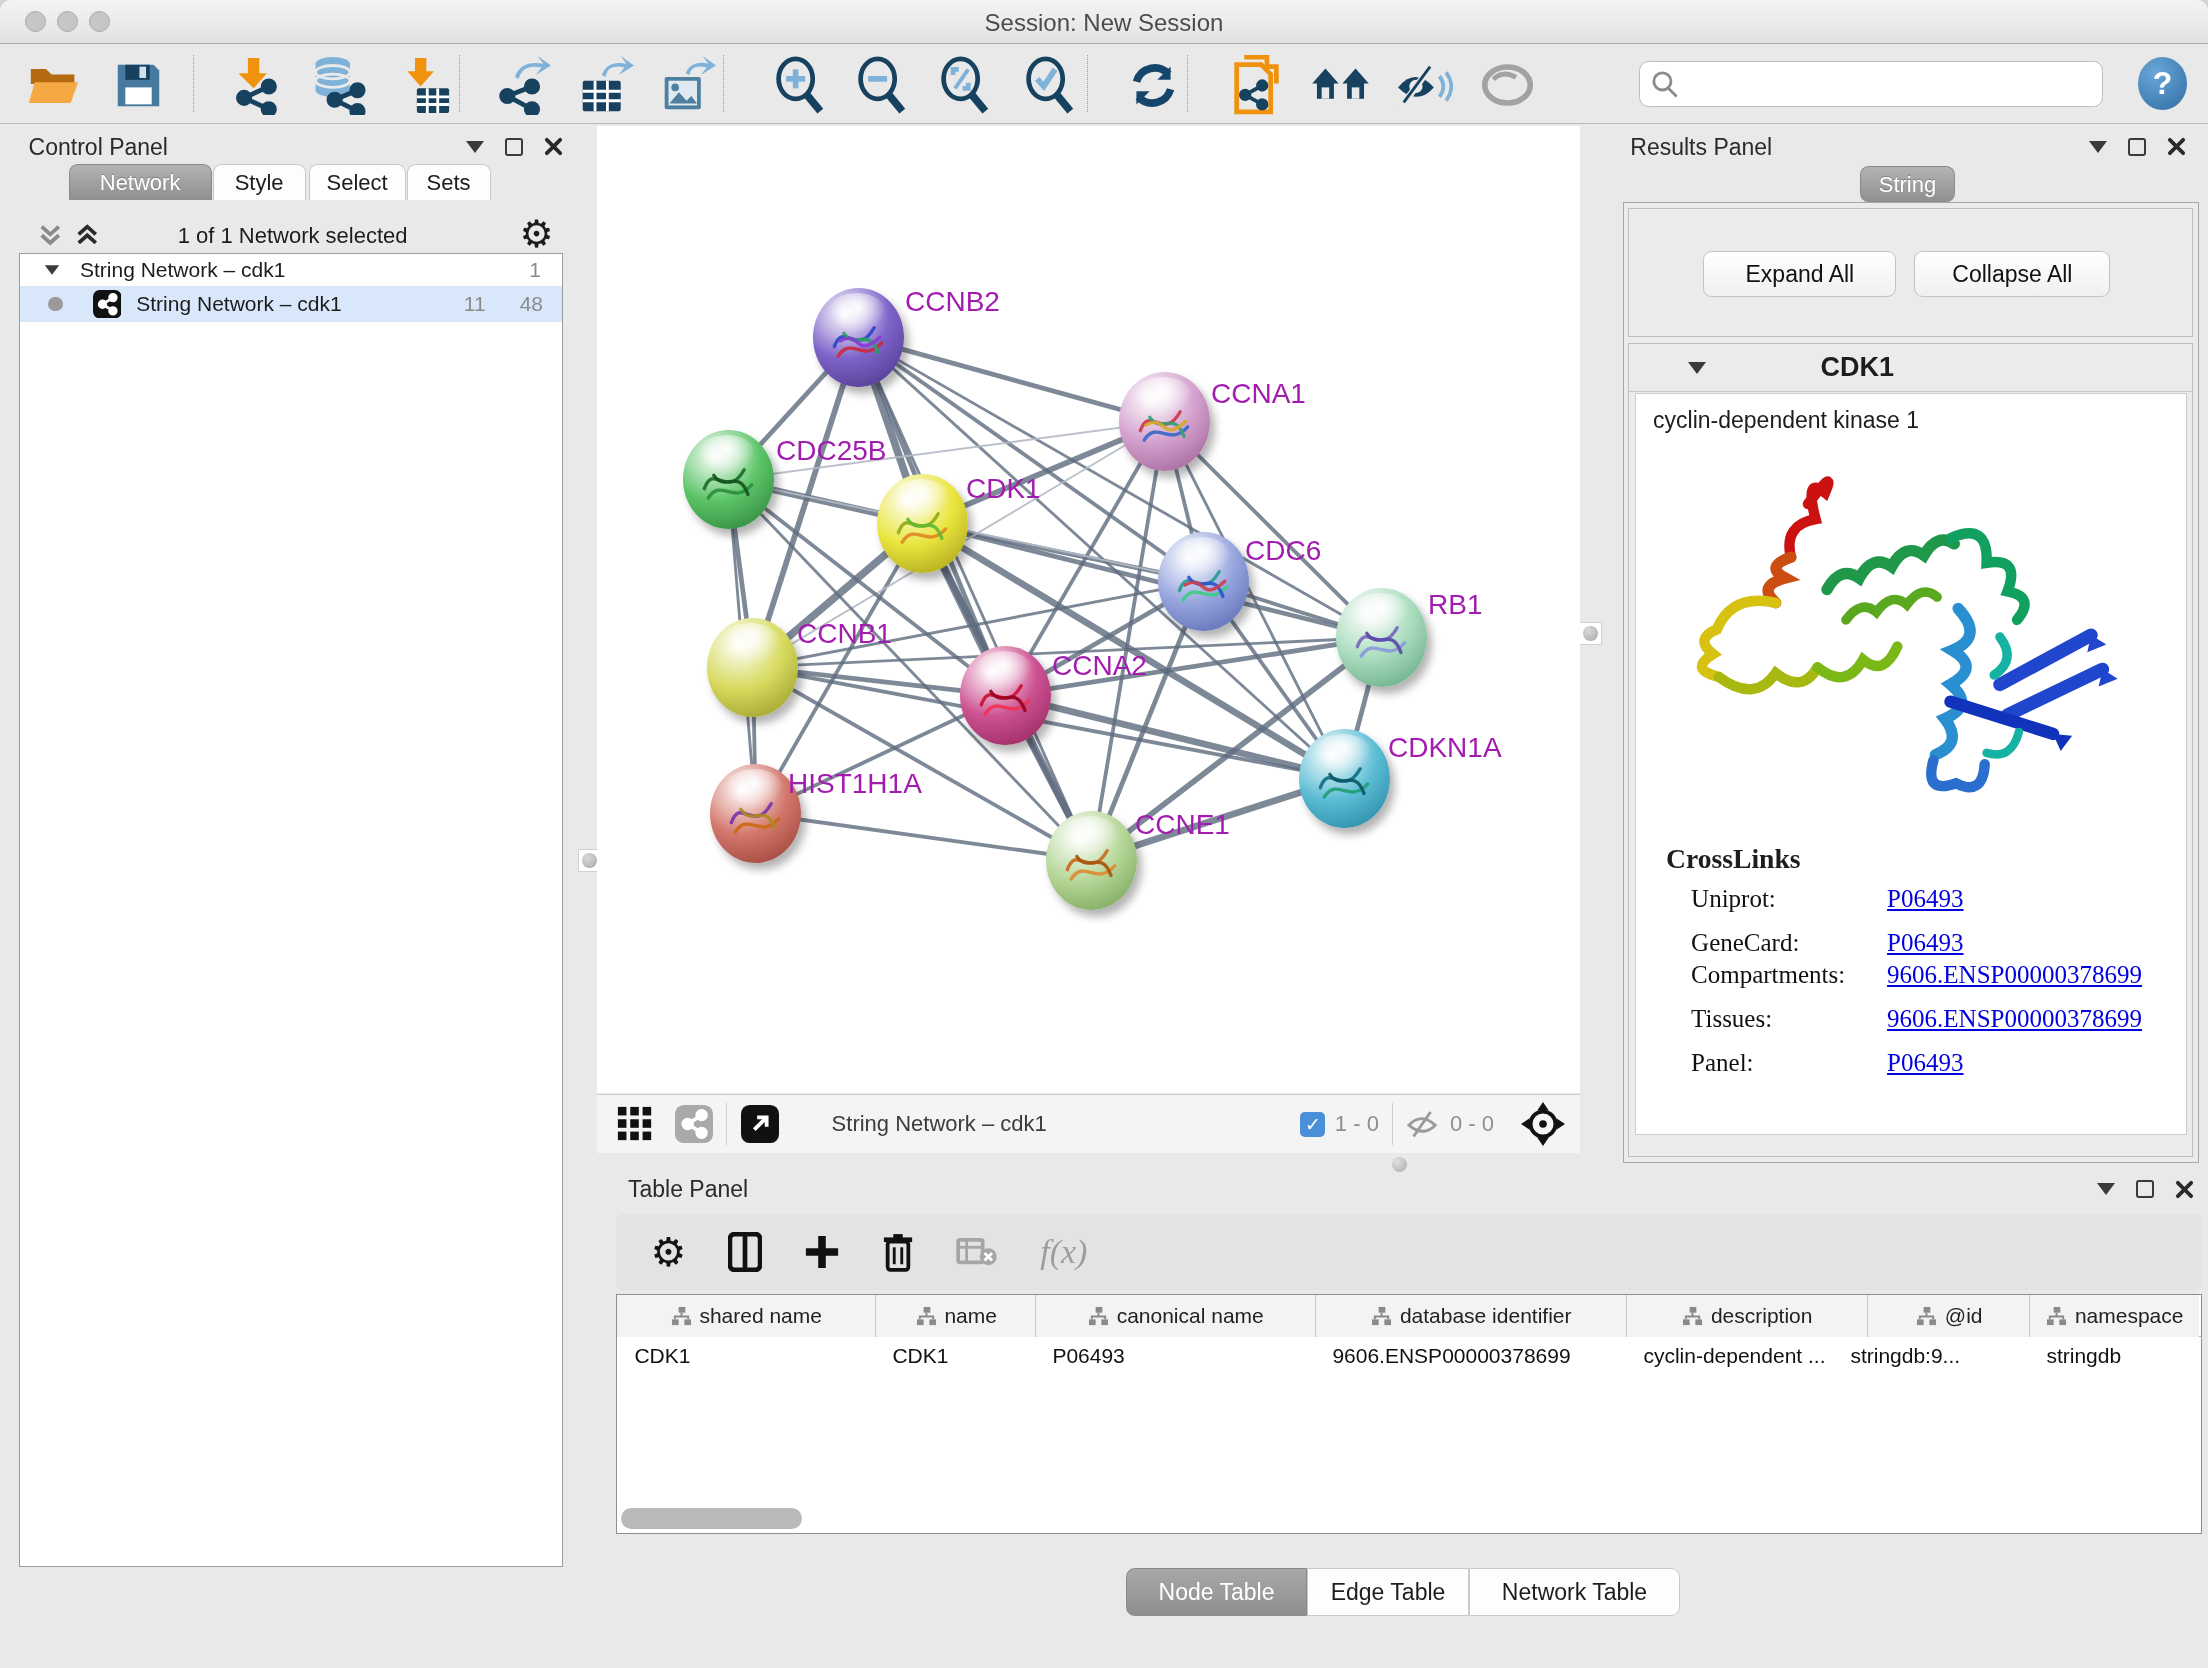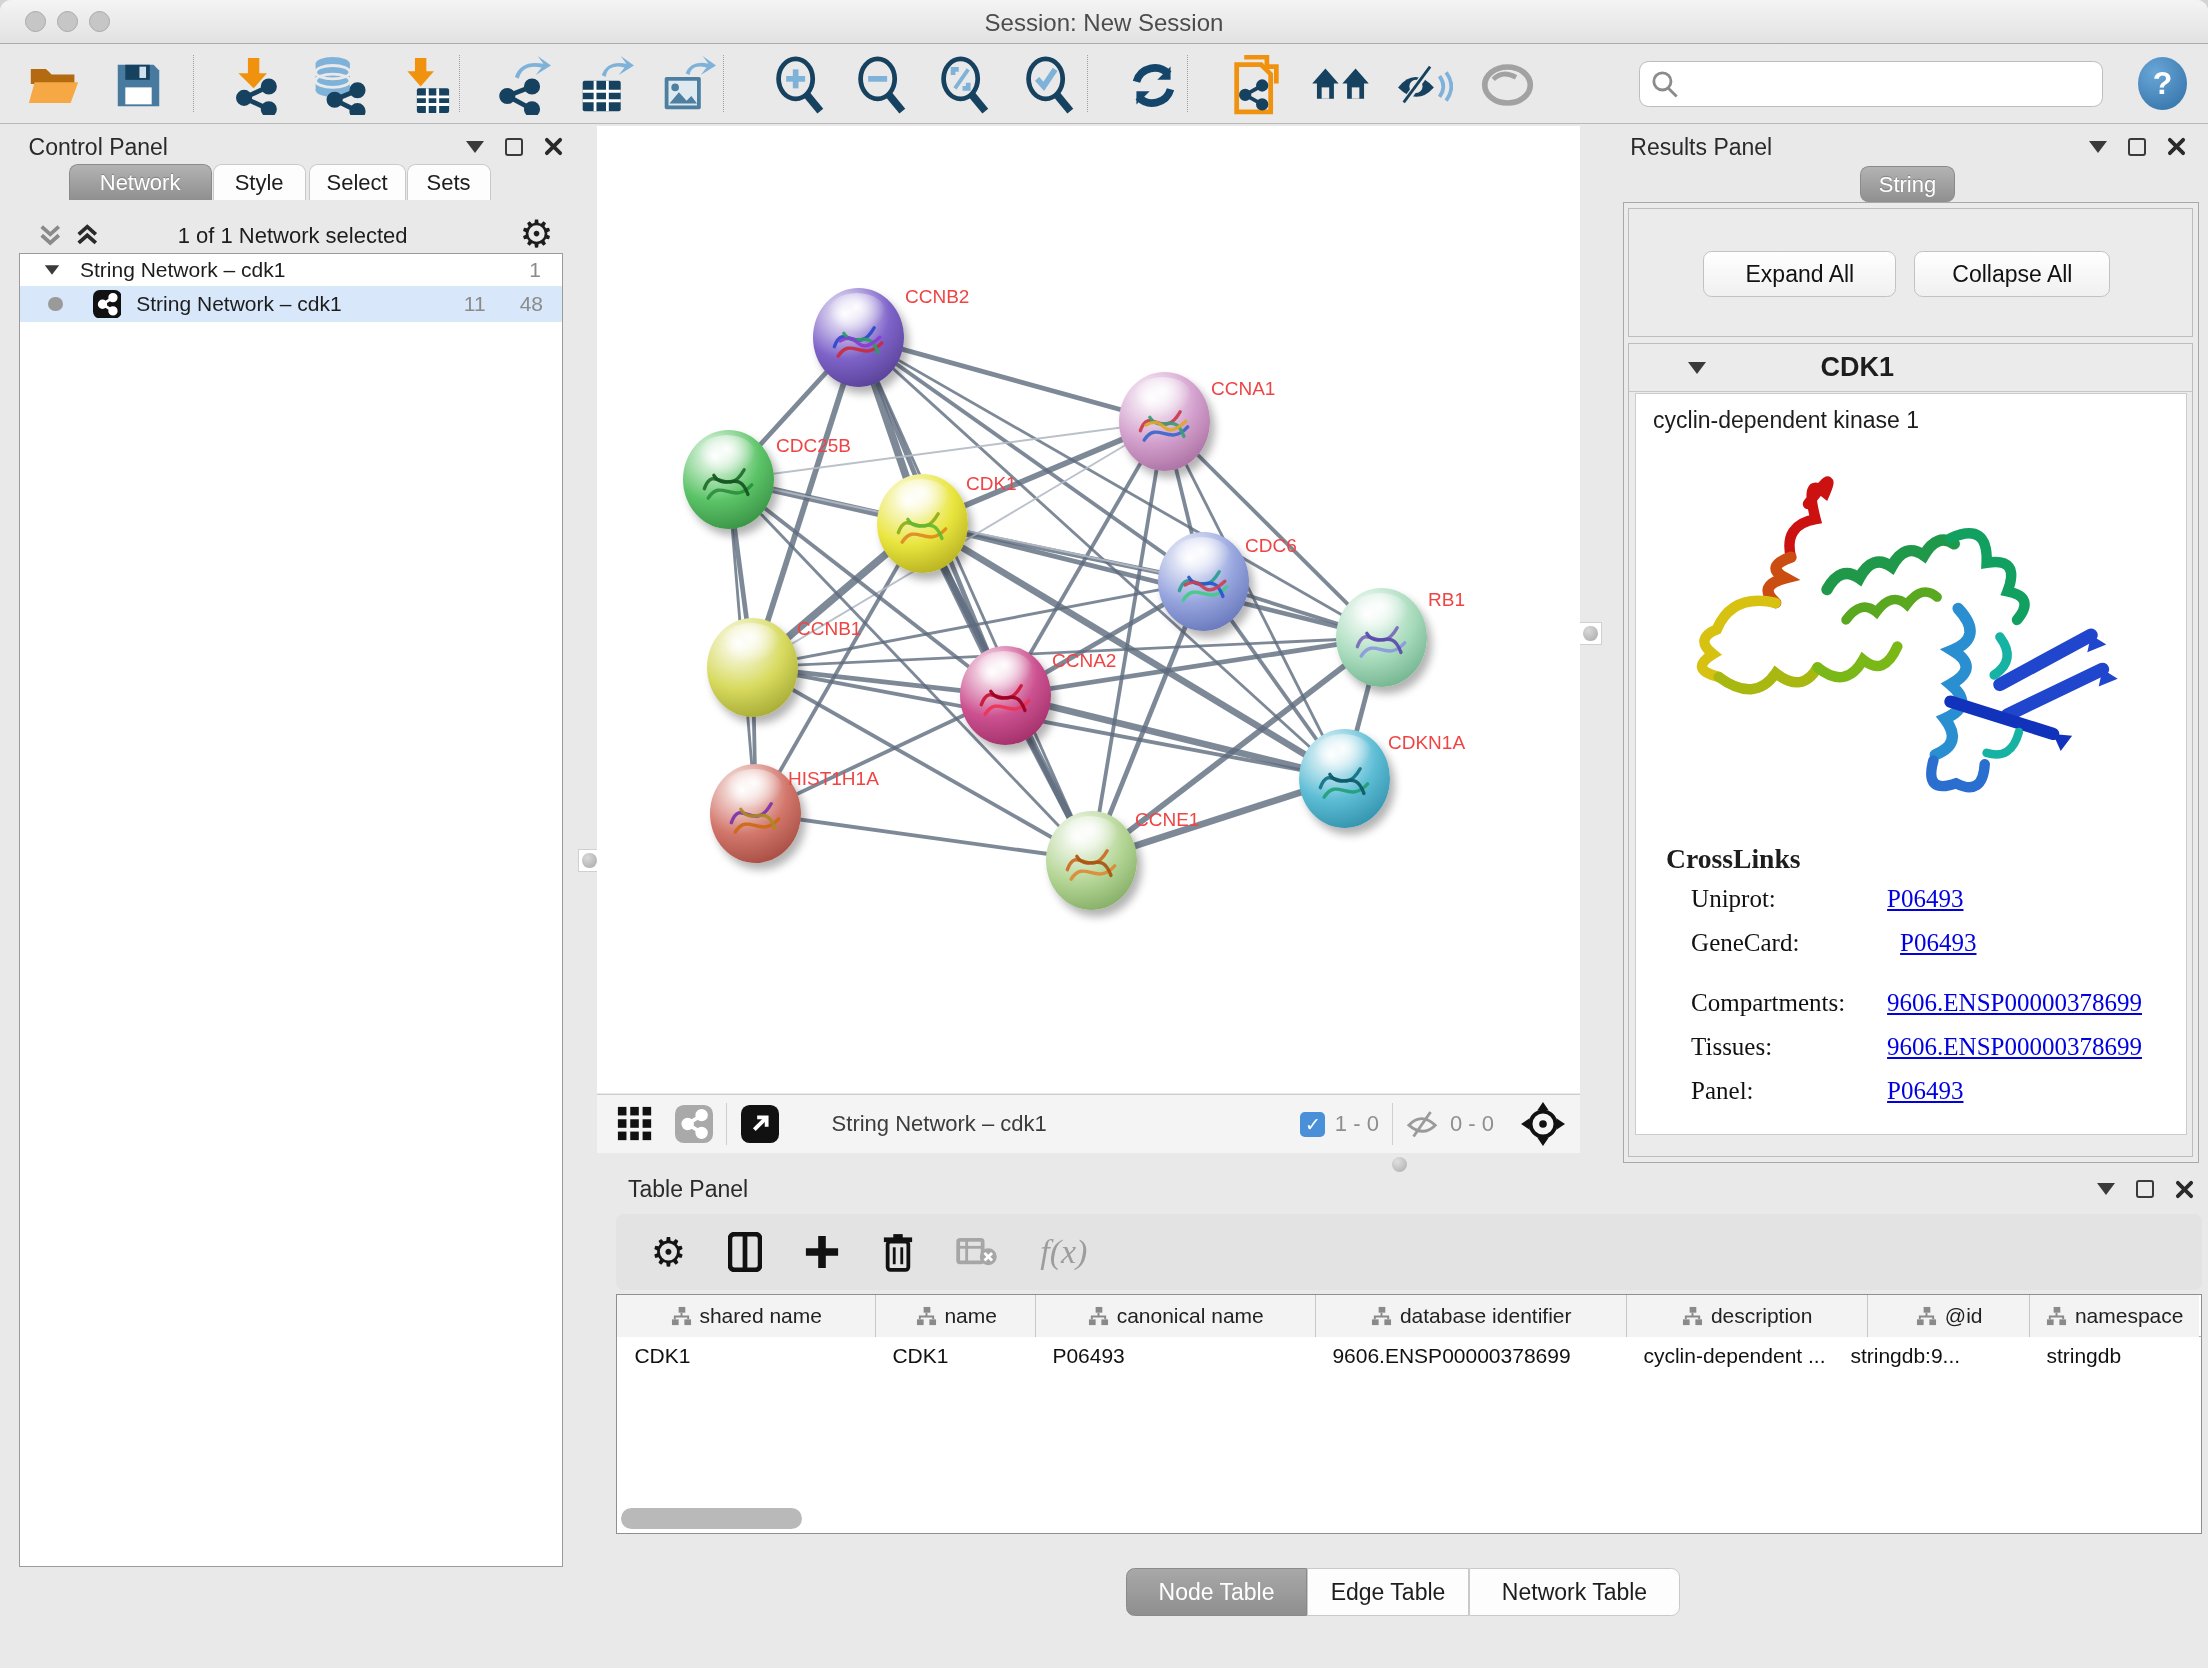--- a/index.html
+++ b/index.html
@@ -42,7 +42,7 @@
   .node{position:absolute;width:91px;height:99px;border-radius:50%;box-shadow:4.8px 6.7px 8.6px rgba(0,0,0,.30);}
   .node .hl{position:absolute;left:16%;top:5%;width:64%;height:40%;border-radius:50%;
     background:radial-gradient(ellipse at 50% 35%,rgba(255,255,255,.95),rgba(255,255,255,0) 70%);}
-  .nlabel{position:absolute;font-size:19px;color:#ef4444;white-space:nowrap;}
+  .nlabel{position:absolute;font-size:28px;color:#a21caf;white-space:nowrap;}
   .netbar{left:597px;top:1094px;width:983px;height:59px;background:#f4f4f4;border-top:1px solid #cdcdcd;
     display:flex;align-items:center;font-size:22px;color:#3c3c3c;}
   .nb-div{width:0;height:42px;border-left:1px solid #cfcfcf;margin:0 13.3px;}

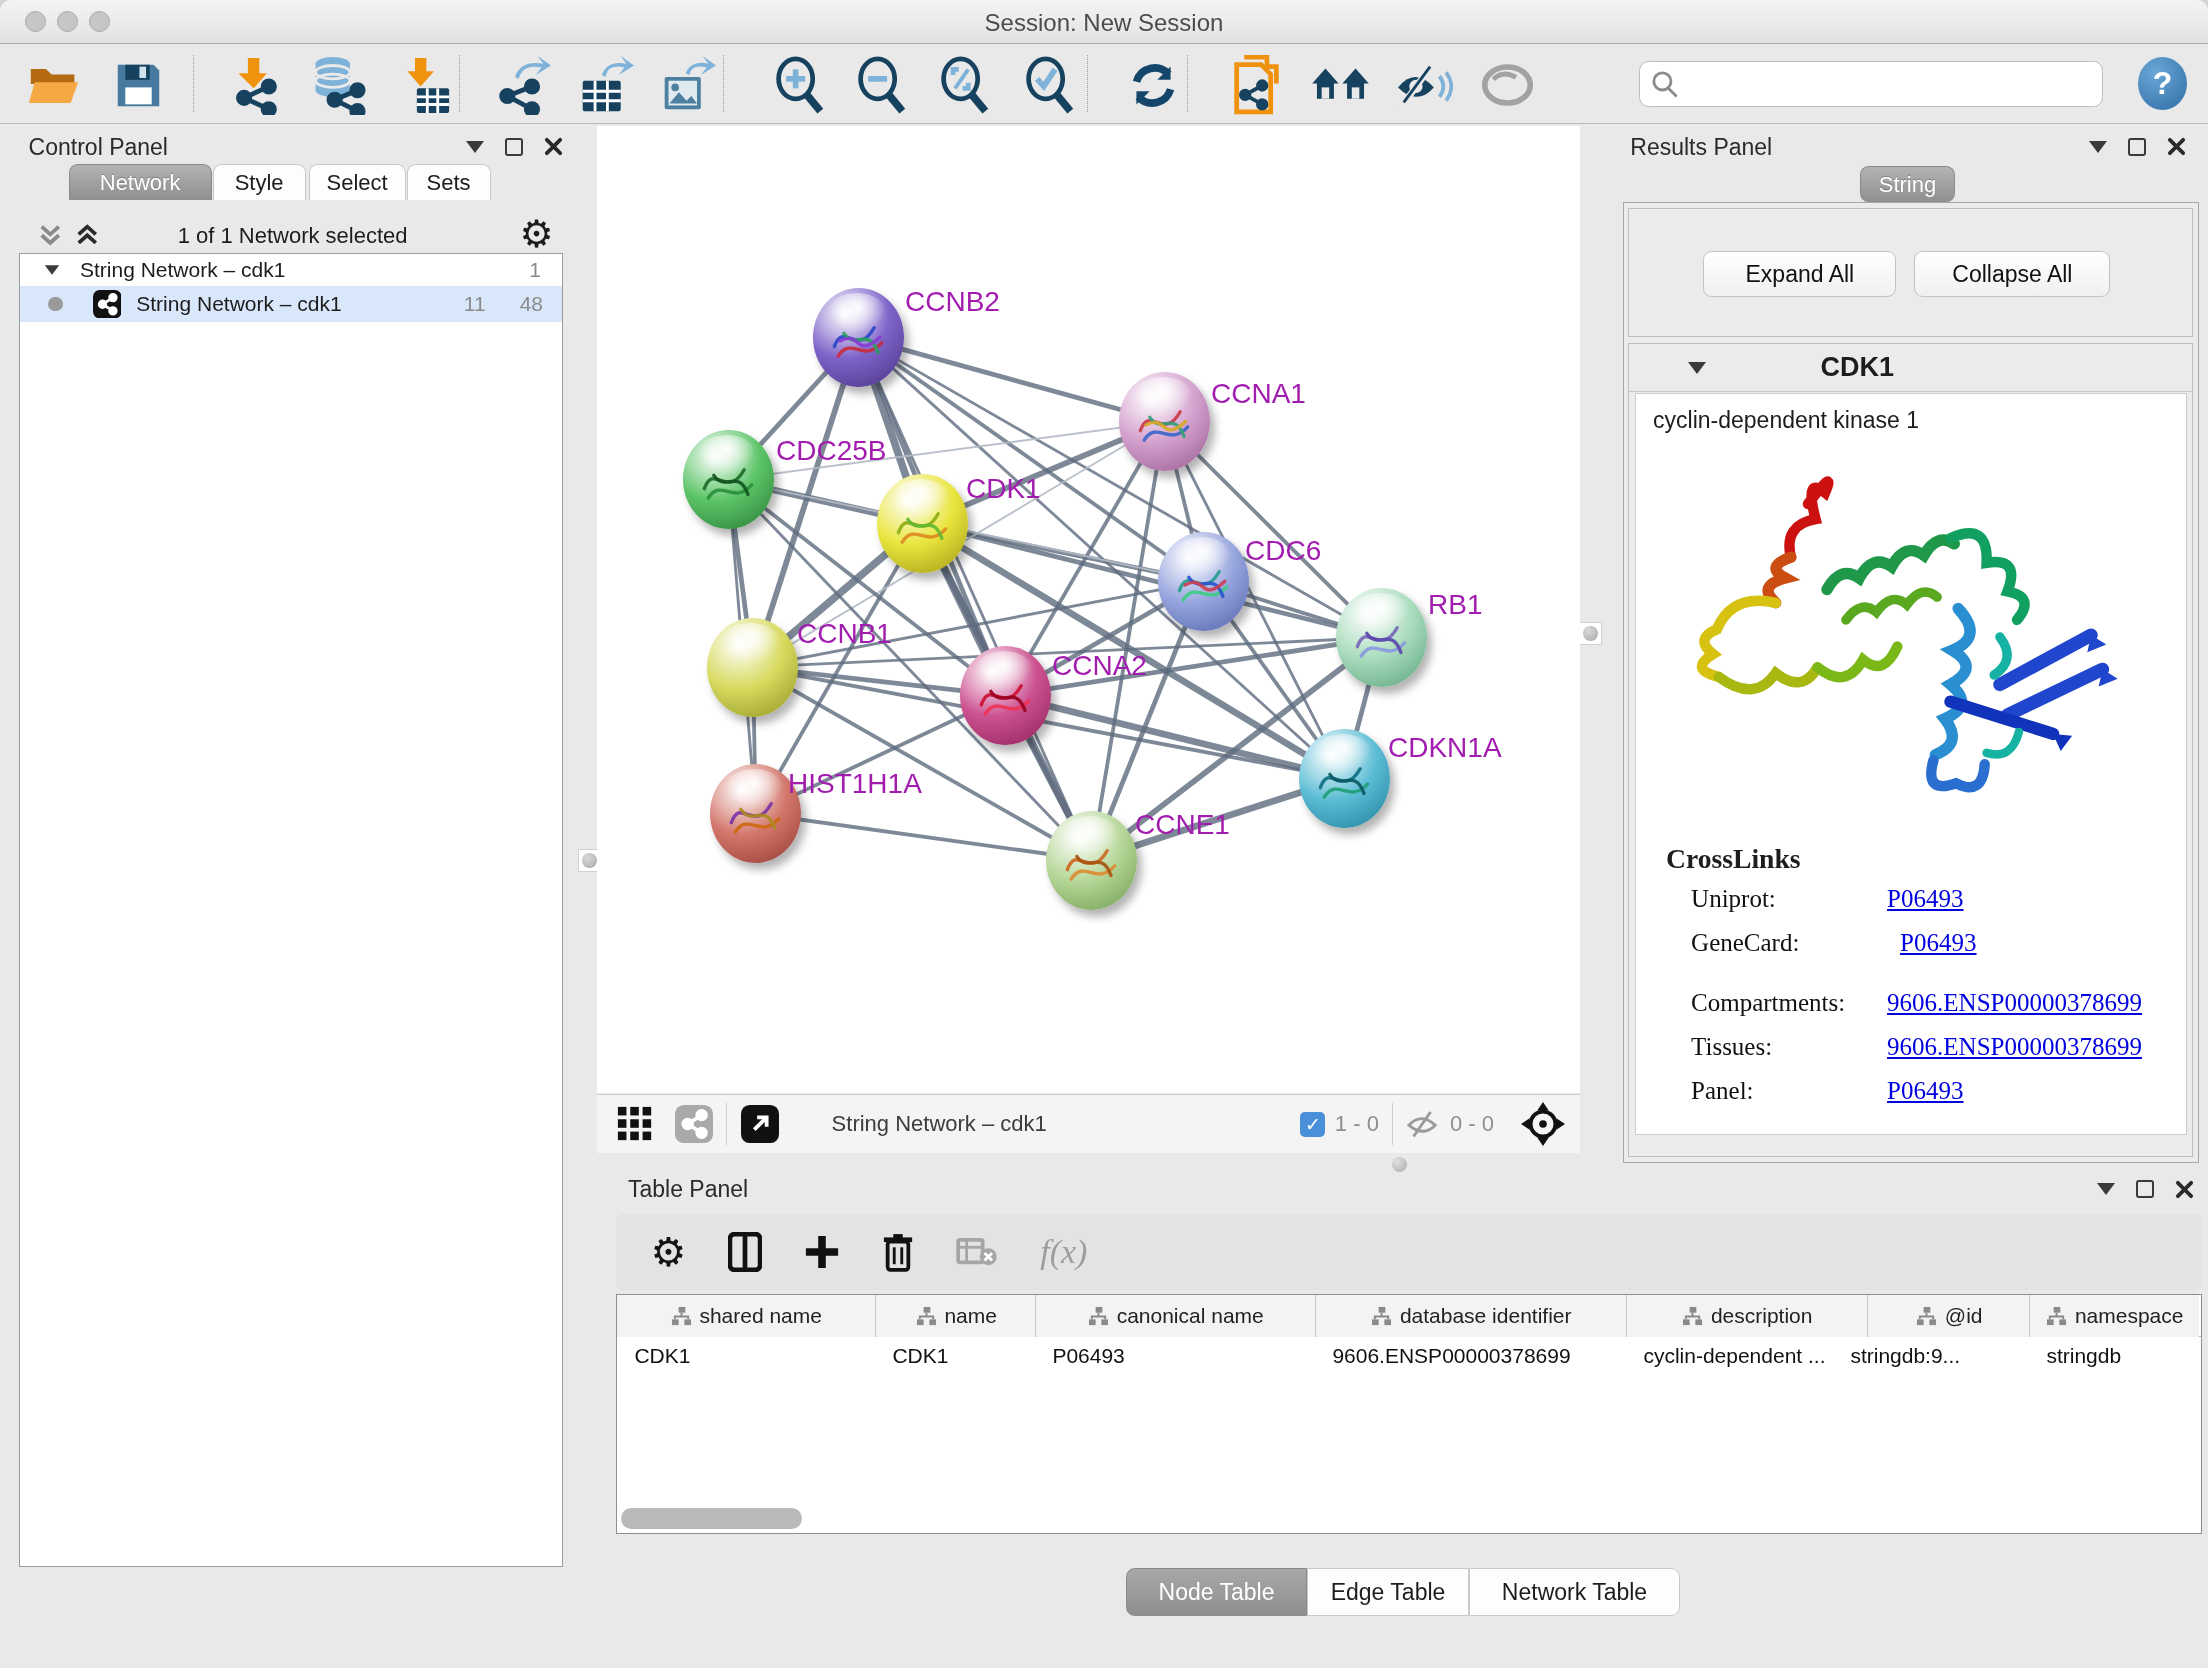--- a/index.html
+++ b/index.html
@@ -596,7 +596,7 @@
               <span class="xl-label" style="width: 196px;">Uniprot:</span>
               <a class="xl-link">P06493</a>
             </div>
-            <div style="display: flex; margin-bottom: 32px; gap: 13px;">
+            <div style="display: flex; margin-bottom: 4px;">
               <span class="xl-label" style="width: 196px;">GeneCard:</span>
               <a class="xl-link">P06493</a>
             </div>

